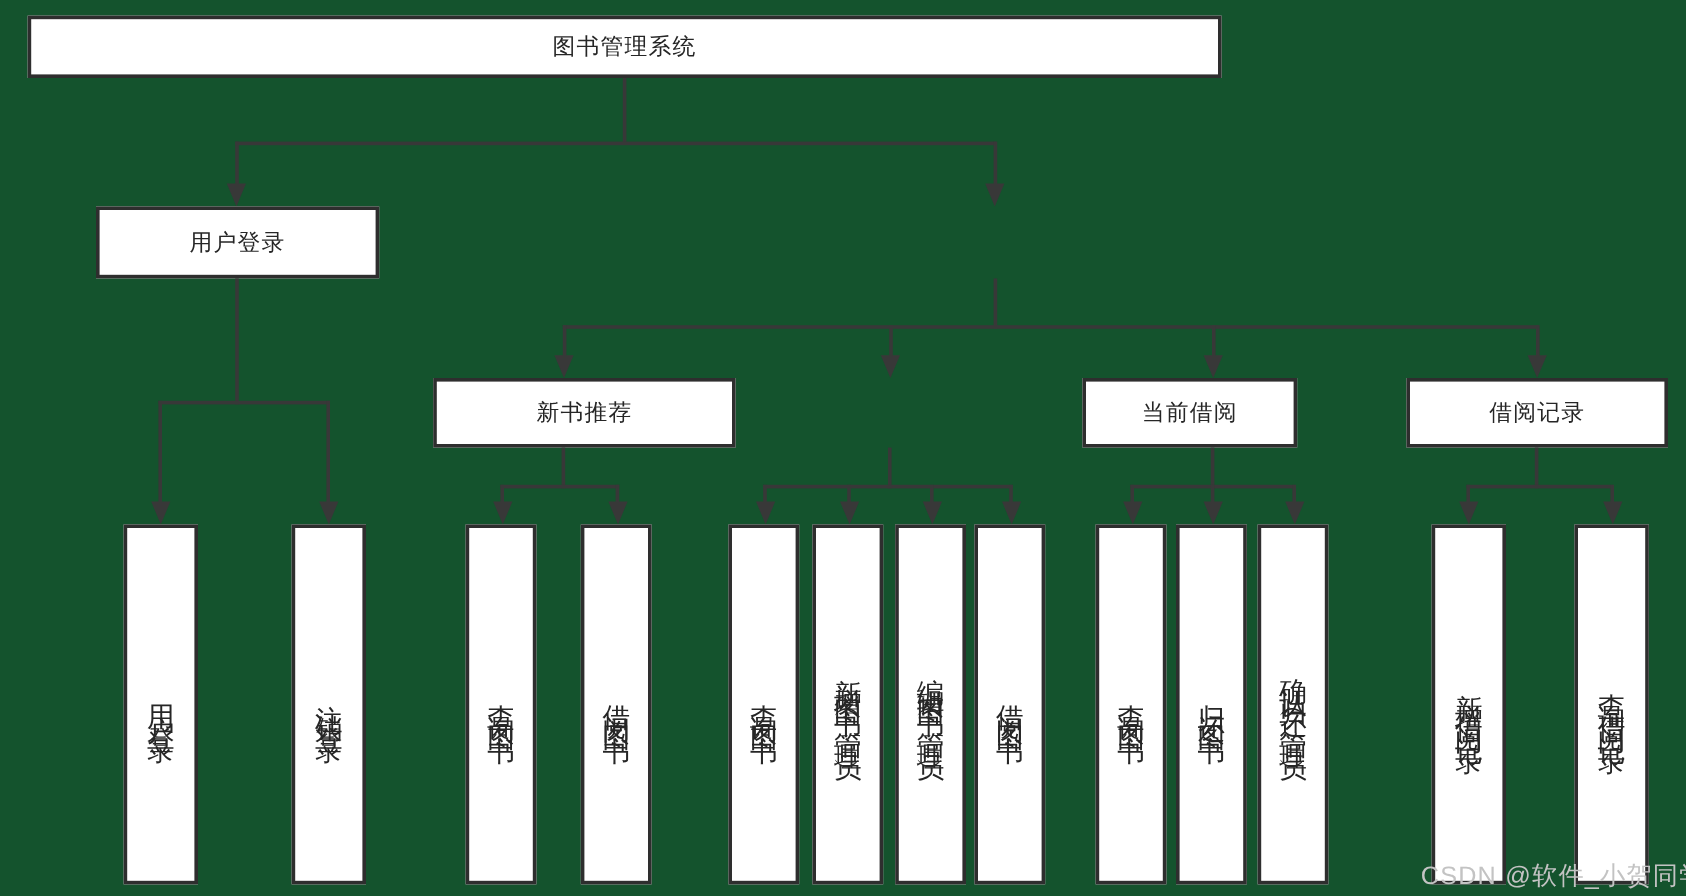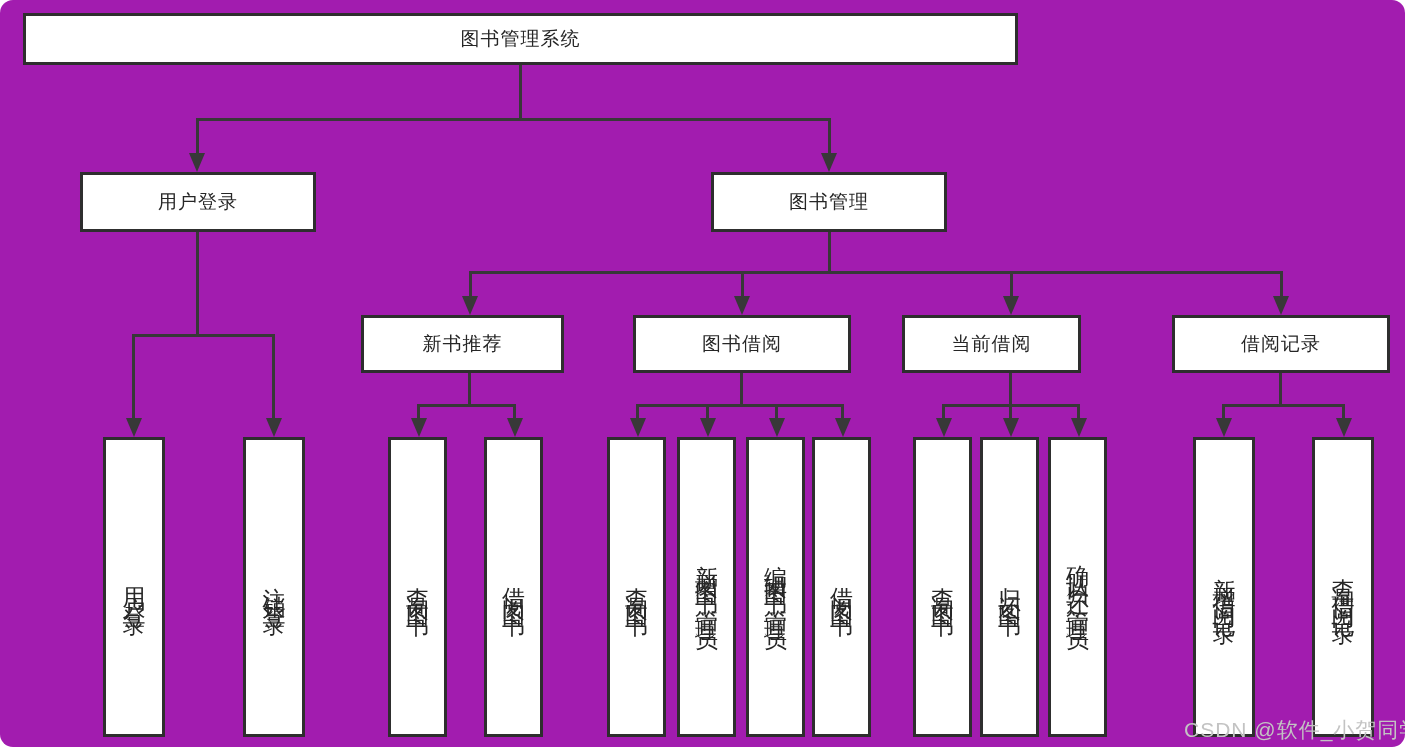--- a/index.html
+++ b/index.html
@@ -10,9 +10,8 @@
     position: relative;
     width: 1405px;
     height: 747px;
-    background: #a21caf;
+    background: #14532d;
     overflow: hidden;
-    border-radius: 13px;
   }
 
   

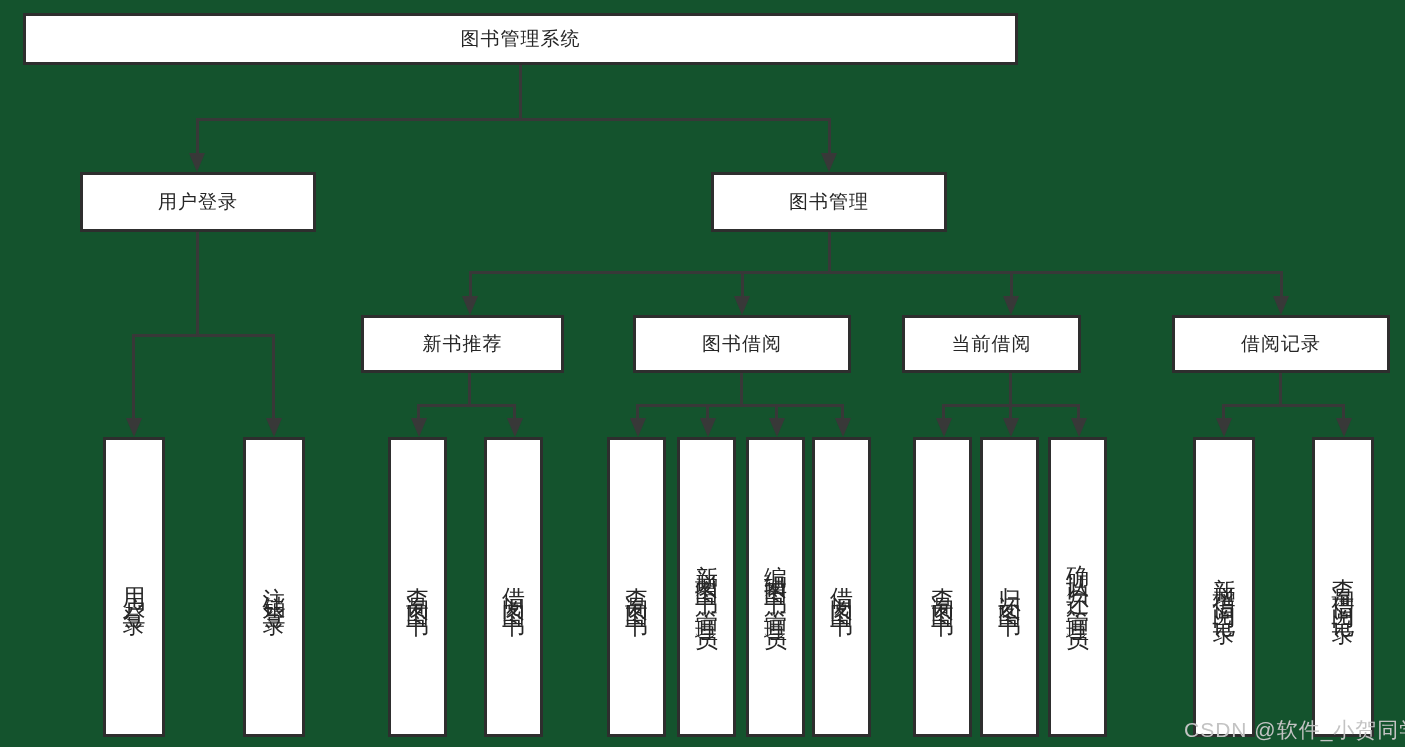--- a/index.html
+++ b/index.html
@@ -75,9 +75,6 @@
 
   <div class="node h" style="left:80px; top:172px; width:236px; height:60px;">
     <span>用户登录</span>
-  </div>
-  <div class="node h" style="left:711px; top:172px; width:236px; height:60px;">
-    <span>图书管理</span>
   </div>
 
   <div class="vline" style="left:196px; top:232px; height:105px;"></div>

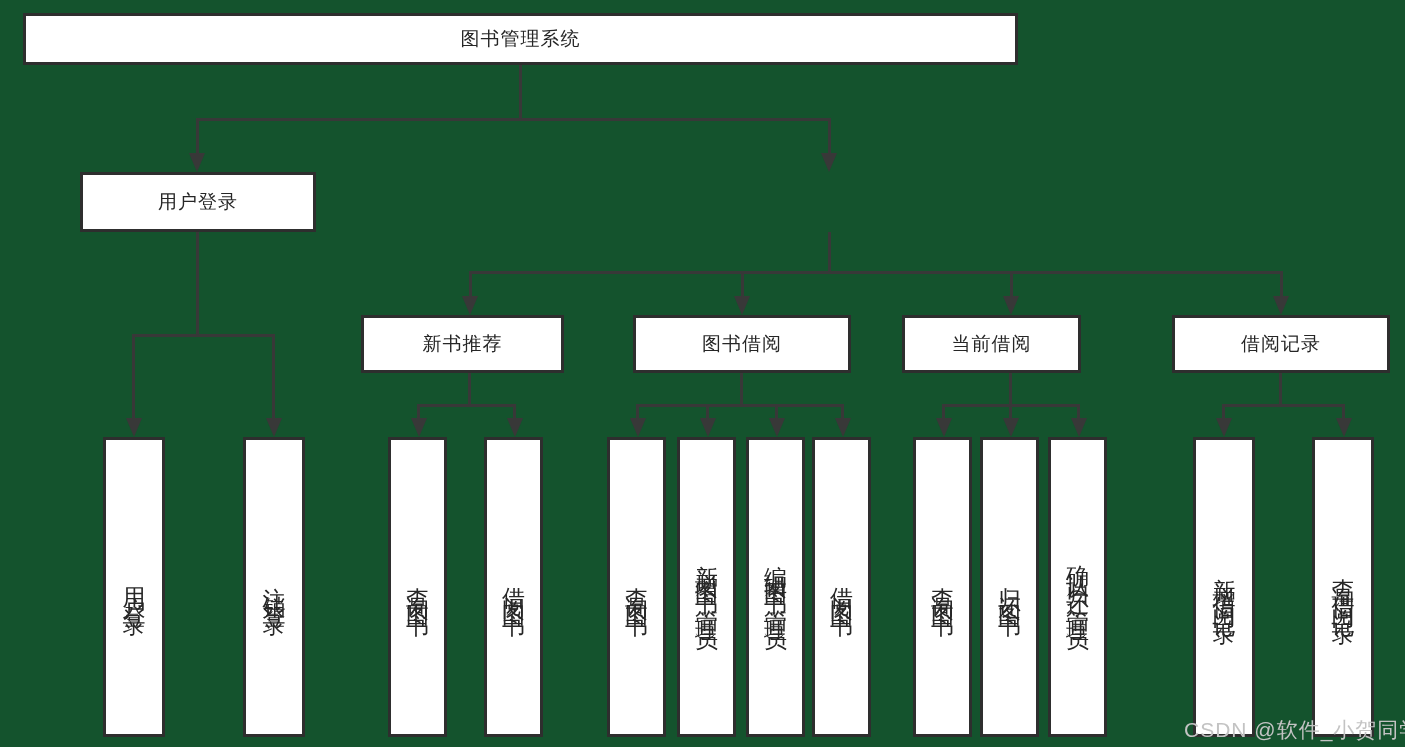--- a/index.html
+++ b/index.html
@@ -95,7 +95,7 @@
   <div class="vline" style="left:1280px; top:271px; height:28px;"></div>
   <div class="arrowhead" style="left:1273px; top:296px;"></div>
 
-  <div class="node h" style="left:361px; top:315px; width:203px; height:58px;">
+  <div class="node h" style="left:361px; top:315px; width:252px; height:58px;">
     <span>新书推荐</span>
   </div>
   <div class="node h" style="left:633px; top:315px; width:218px; height:58px;">

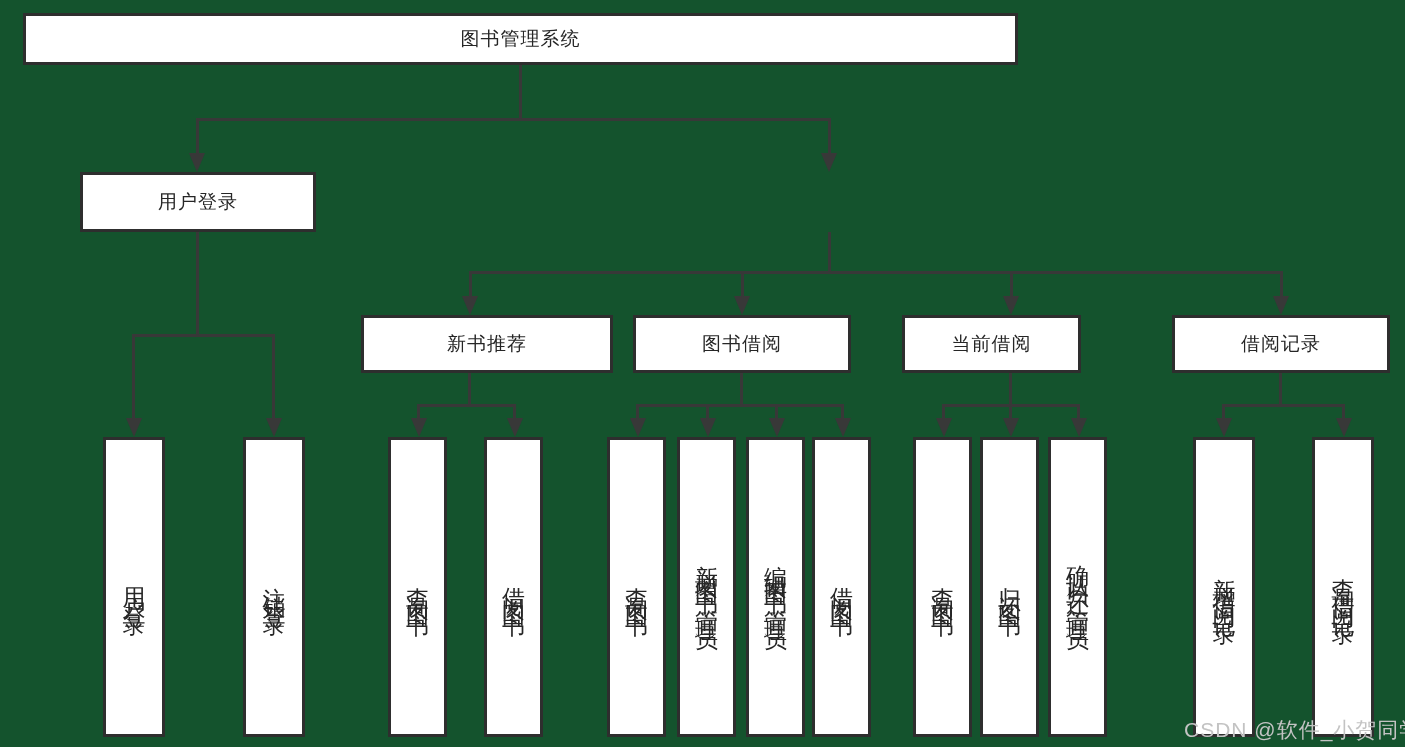--- a/index.html
+++ b/index.html
@@ -98,9 +98,6 @@
   <div class="node h" style="left:361px; top:315px; width:252px; height:58px;">
     <span>新书推荐</span>
   </div>
-  <div class="node h" style="left:633px; top:315px; width:218px; height:58px;">
-    <span>图书借阅</span>
-  </div>
   <div class="node h" style="left:902px; top:315px; width:179px; height:58px;">
     <span>当前借阅</span>
   </div>

